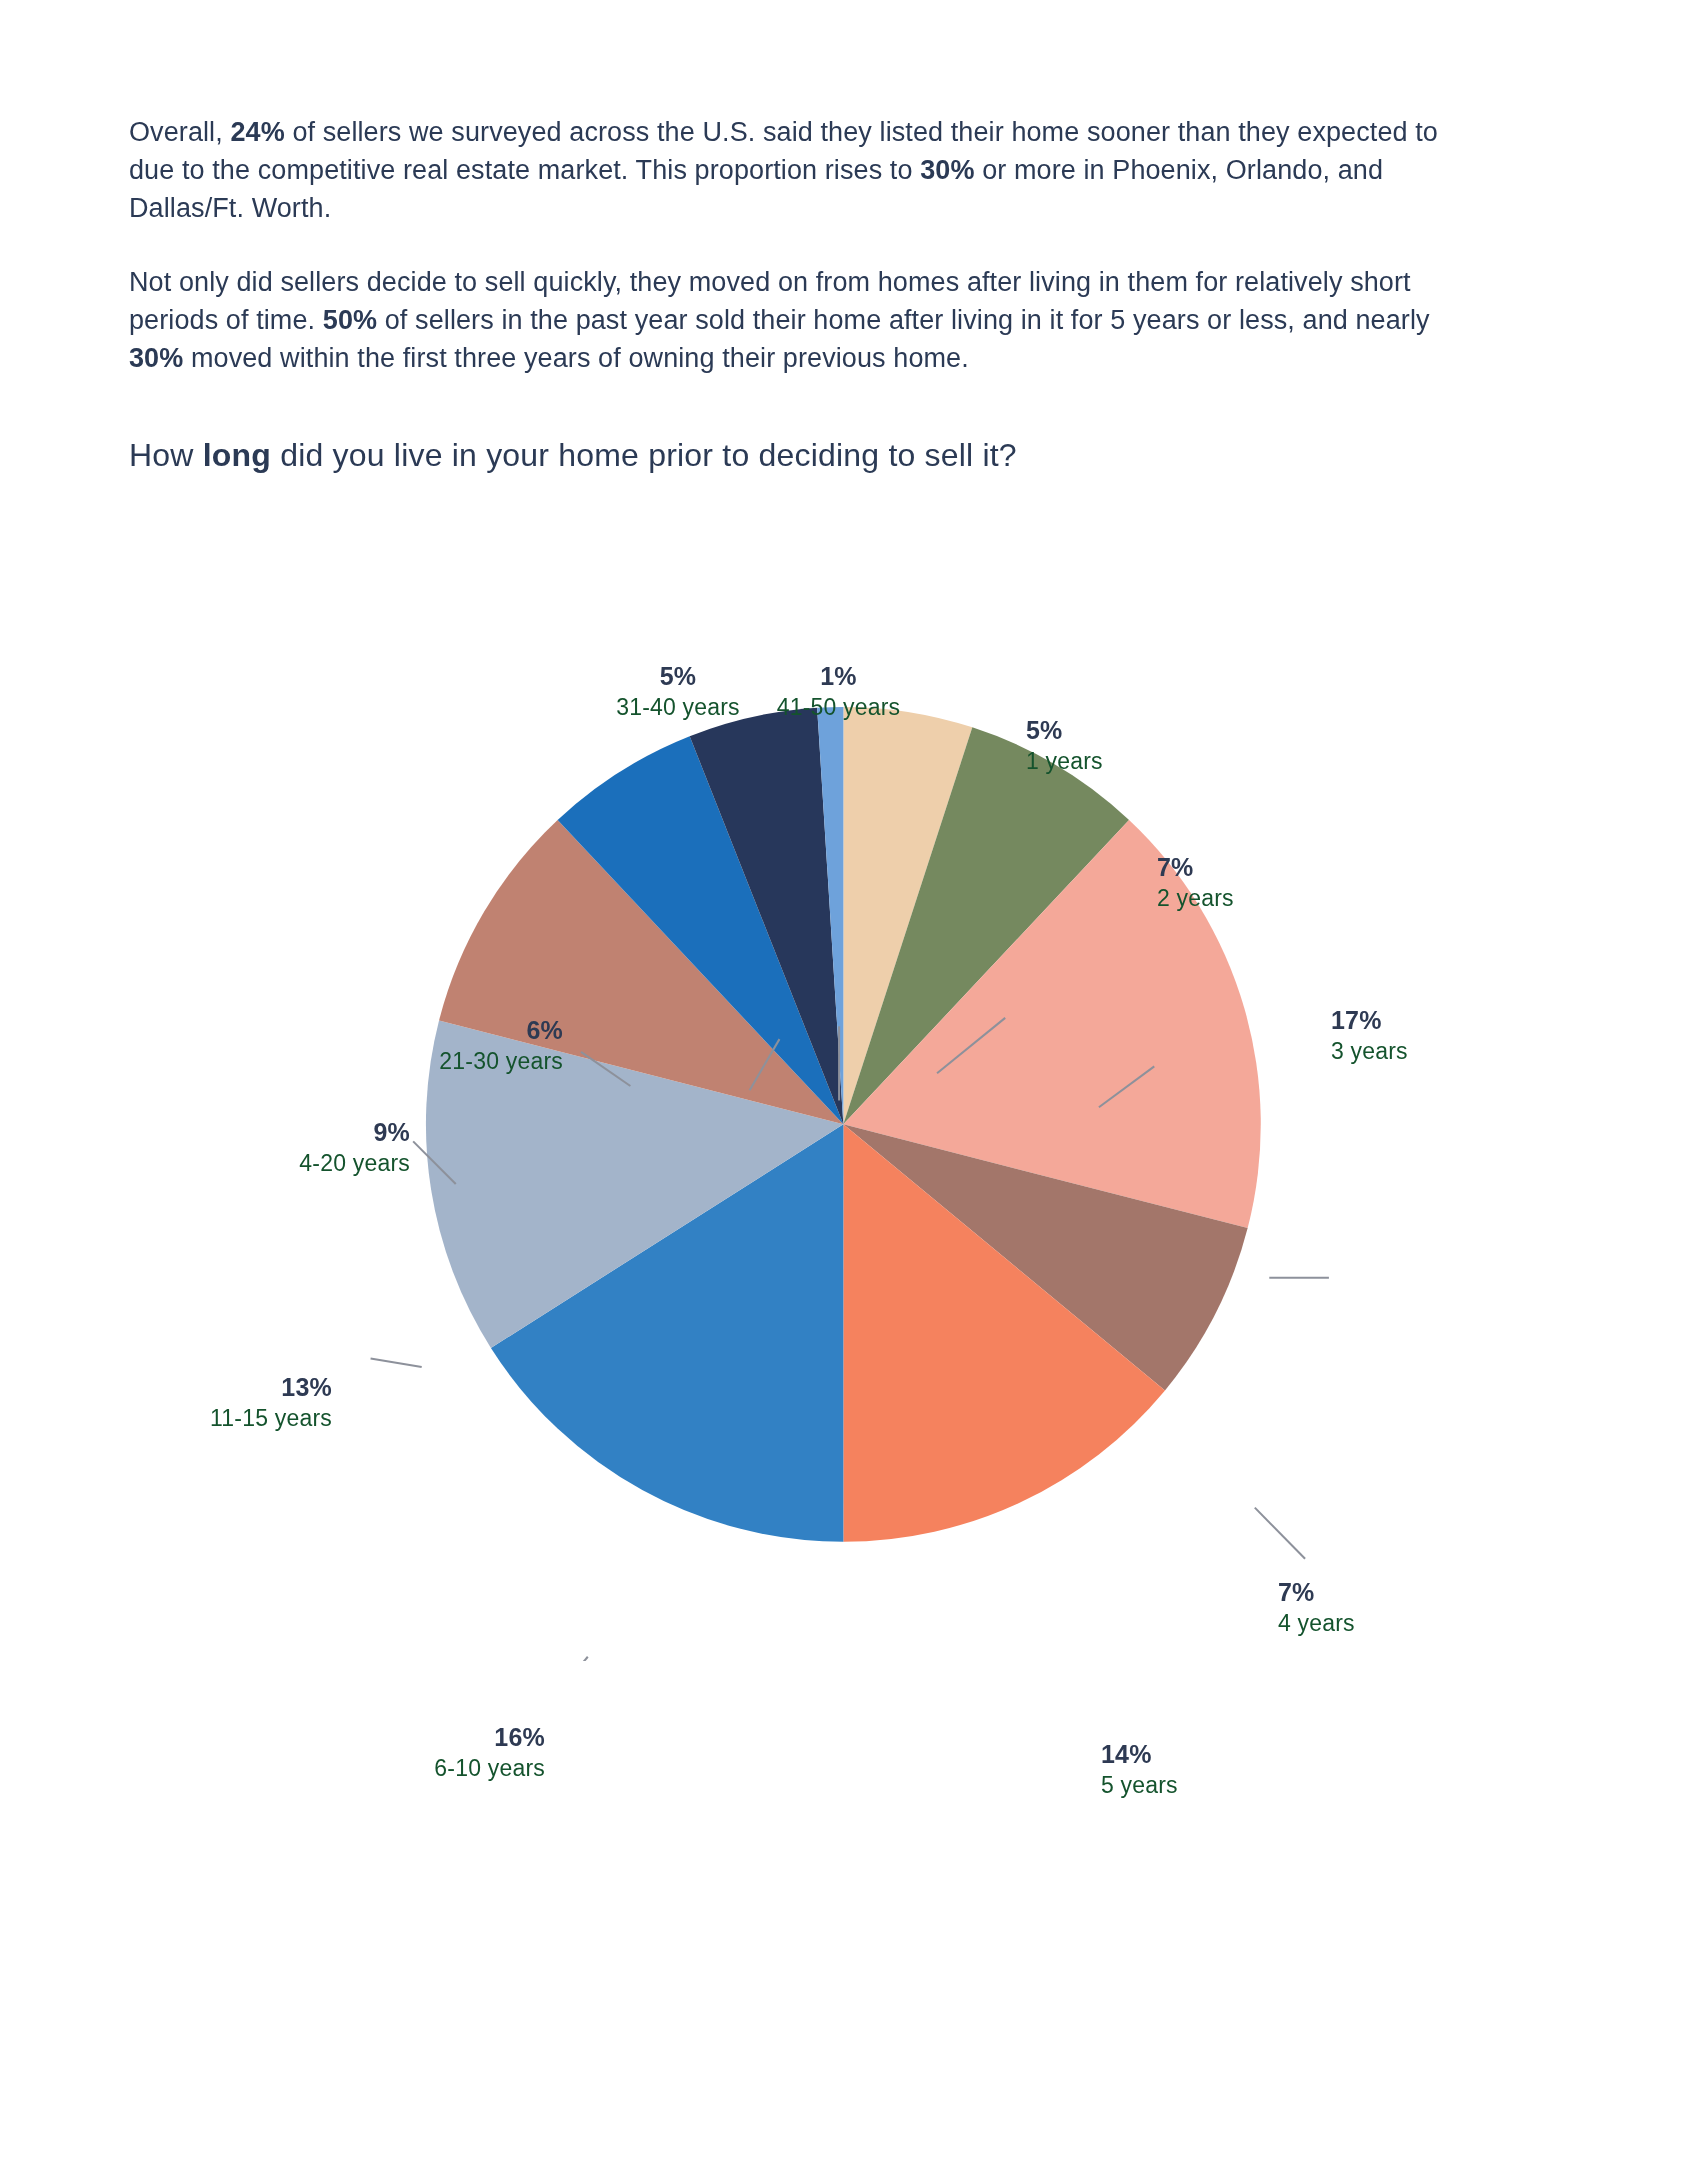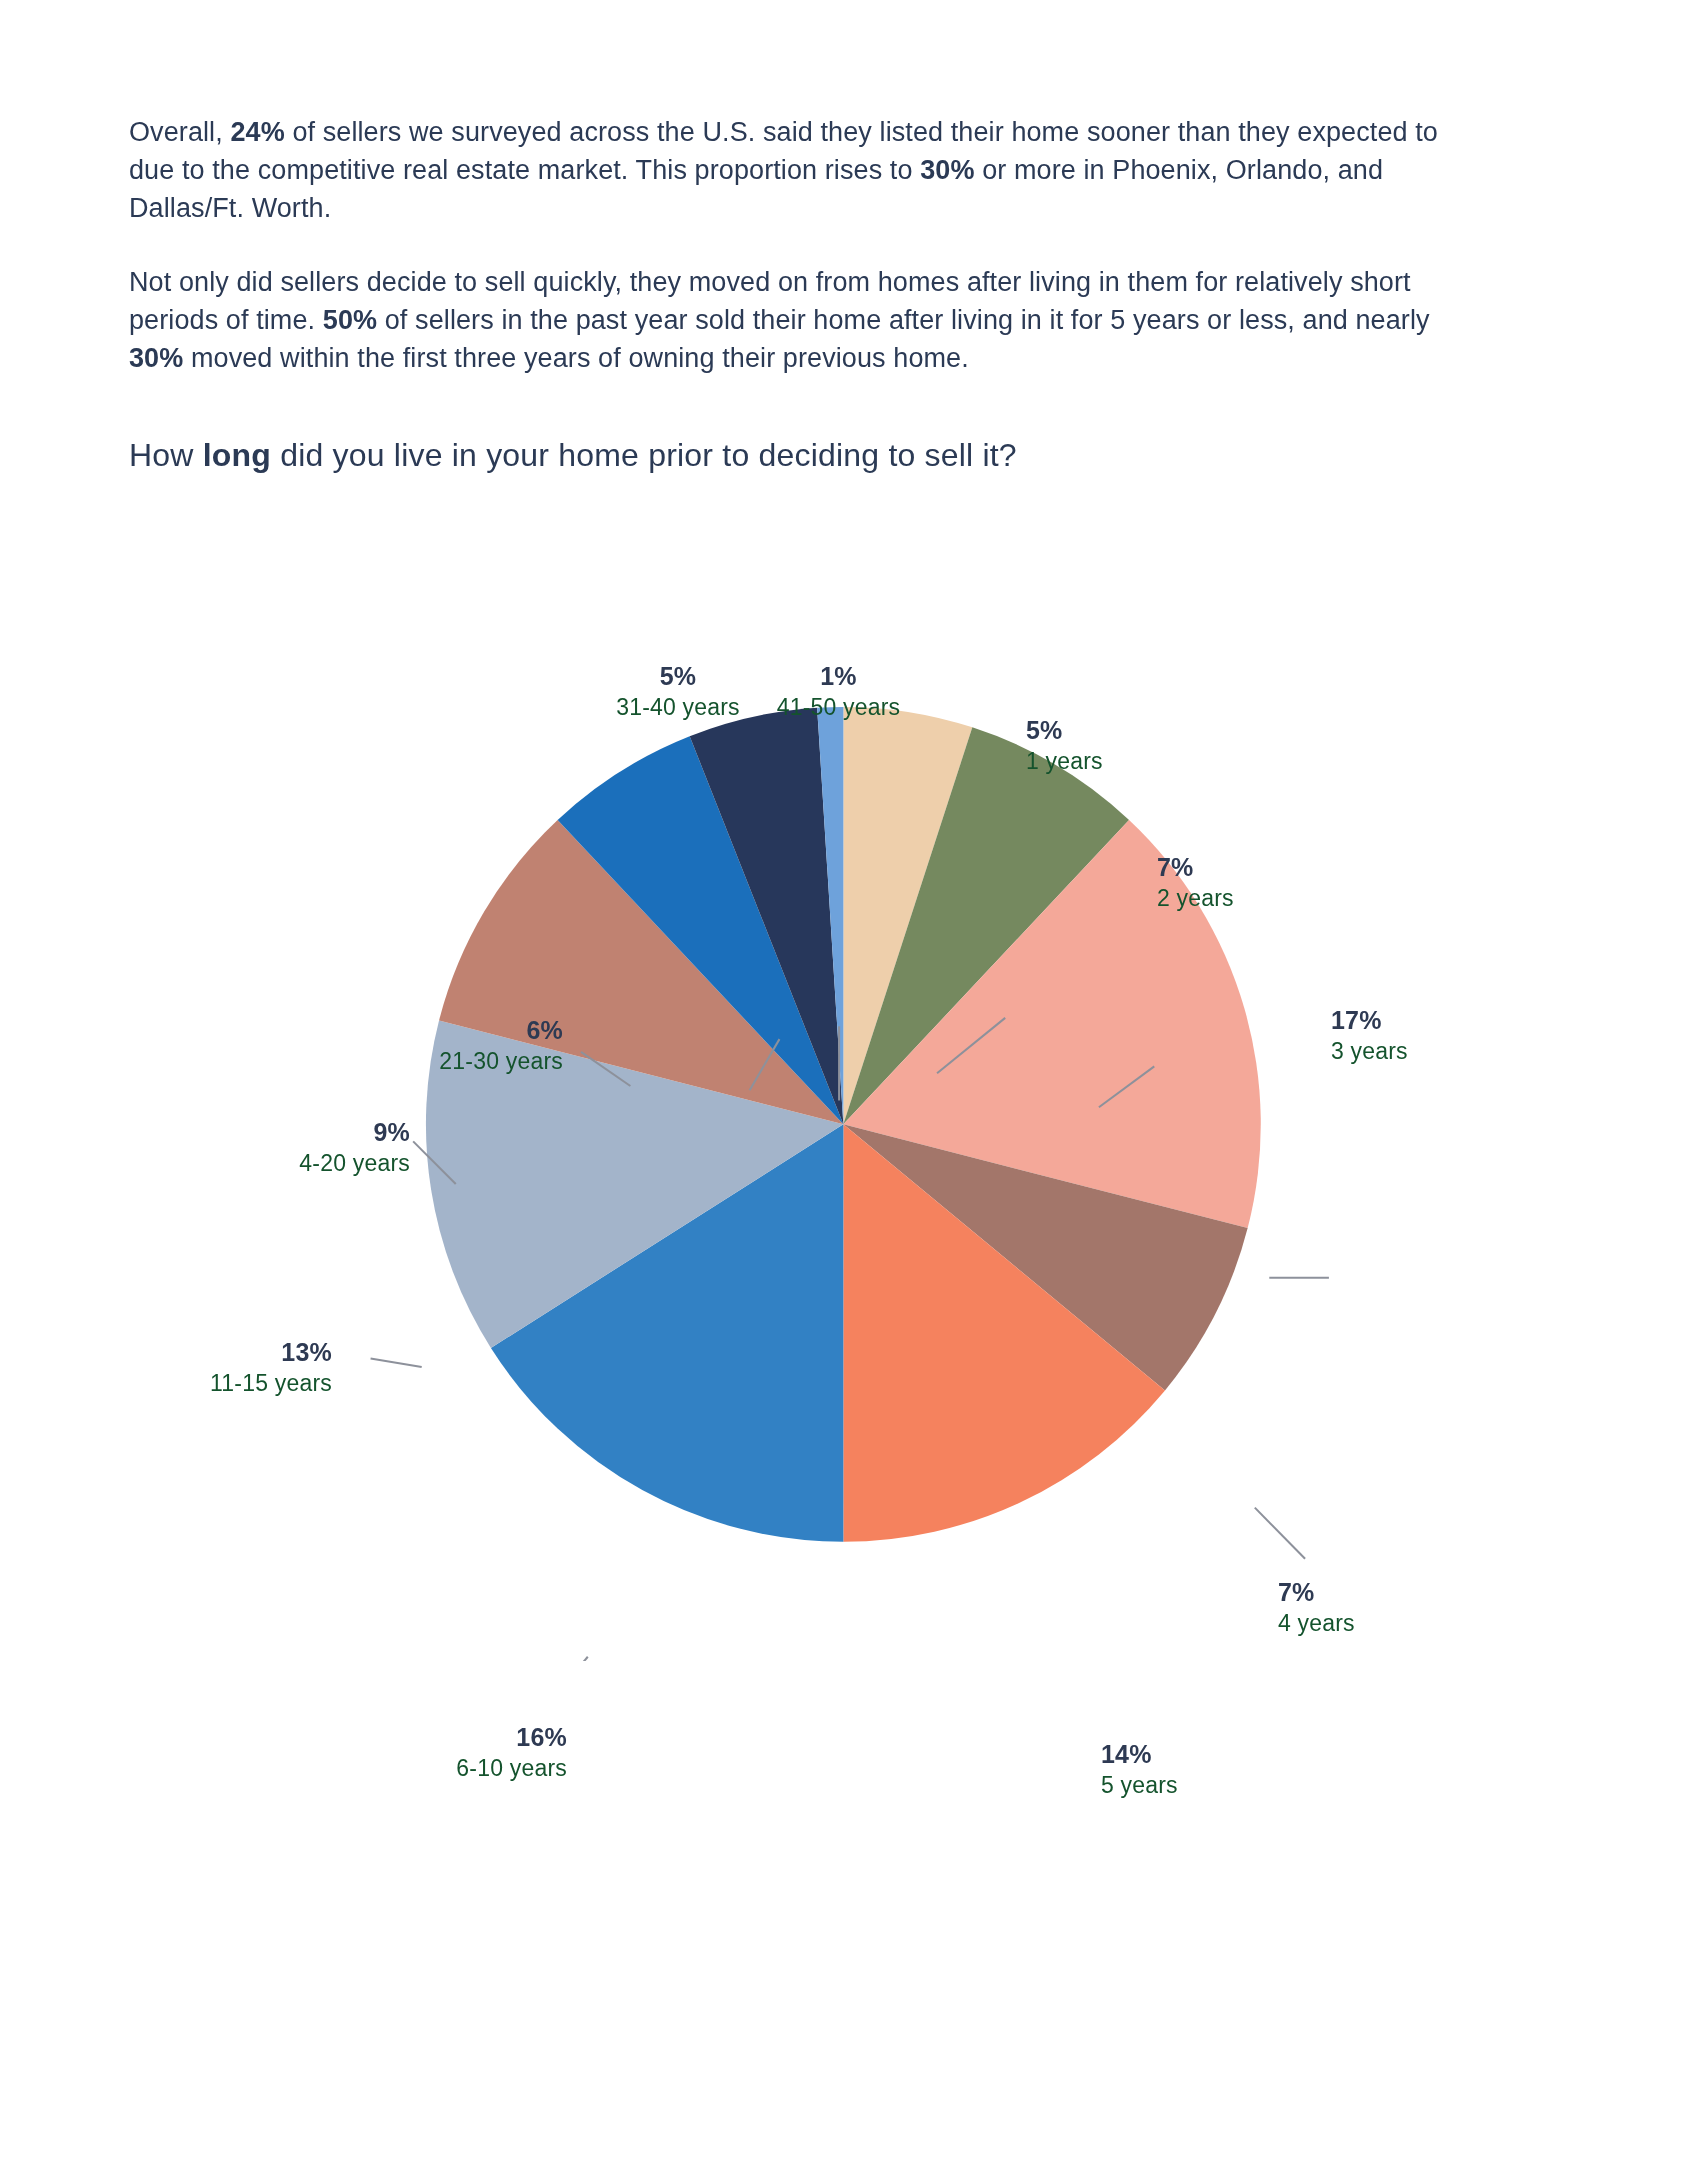--- a/index.html
+++ b/index.html
@@ -179,7 +179,7 @@
       <span class="cat">6-10 years</span>
     </div>
 
-    <div class="callout left" style="left:170px; top:809px; width:162px;">
+    <div class="callout left" style="left:170px; top:844px; width:162px;">
       <span class="pct">13%</span>
       <span class="cat">11-15 years</span>
     </div>

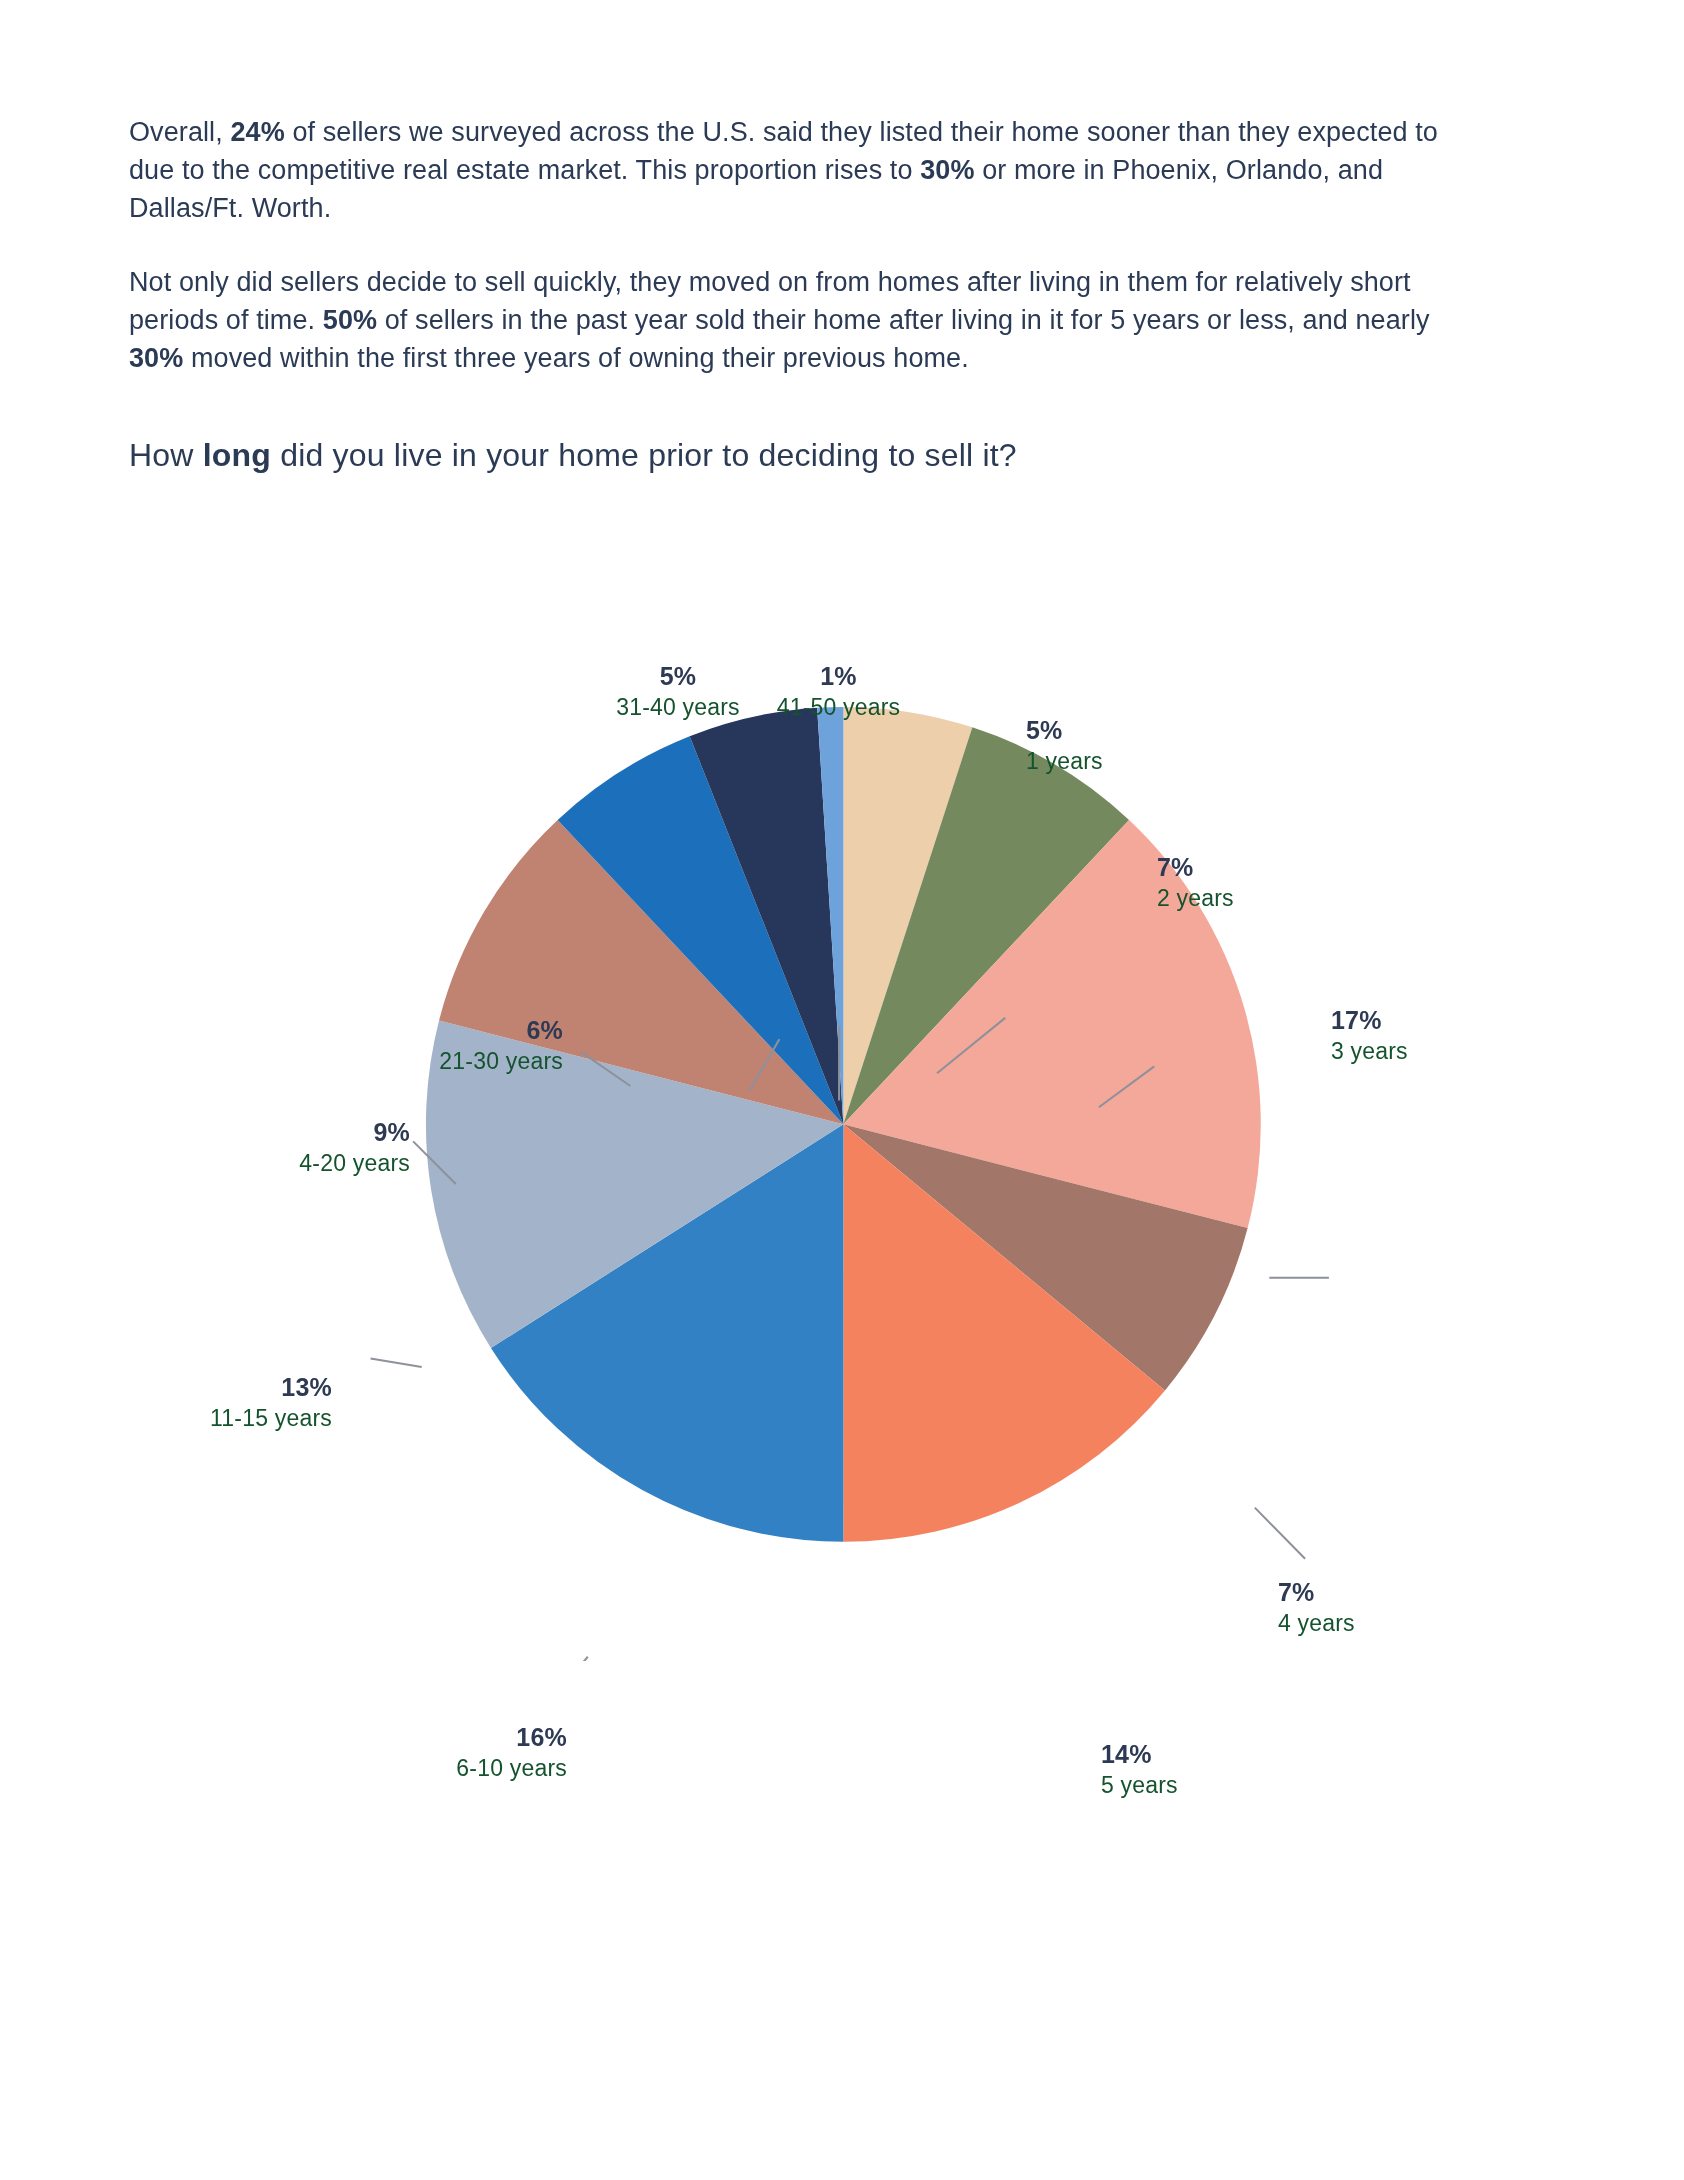--- a/index.html
+++ b/index.html
@@ -174,7 +174,7 @@
       <span class="cat">5 years</span>
     </div>
 
-    <div class="callout left" style="left:397px; top:1194px; width:170px;">
+    <div class="callout left" style="left:375px; top:1194px; width:170px;">
       <span class="pct">16%</span>
       <span class="cat">6-10 years</span>
     </div>

